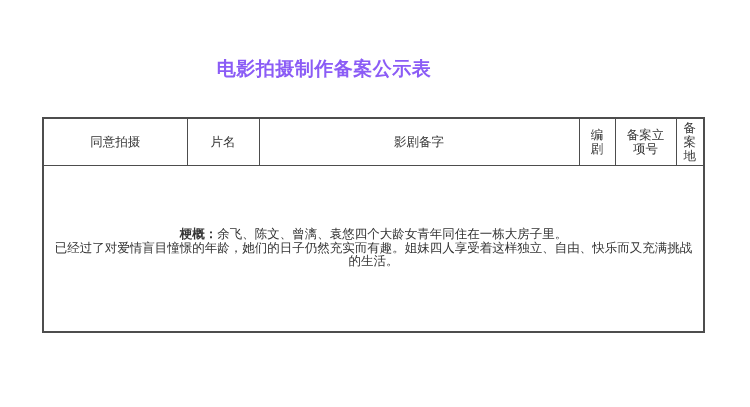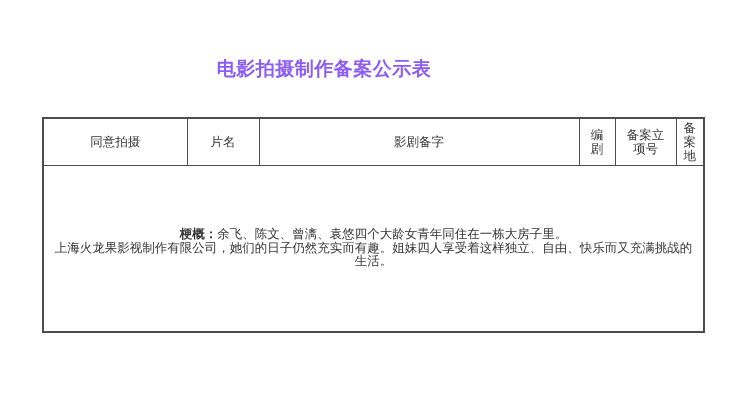--- a/index.html
+++ b/index.html
@@ -91,7 +91,7 @@
       <tr>
         <td class="synopsis-cell" colspan="6">
           <span class="bold">梗概：</span><span>余飞、陈文、曾漓、袁悠四个大龄女青年同住在一栋大房子里。</span><br>
-          <span>上海火龙果影视制作有限公司，她们的日子仍然充实而有趣。姐妹四人享受着这样独立、自由、快乐而又充满挑战的生活。</span>
+          <span>已经过了对爱情盲目憧憬的年龄，她们的日子仍然充实而有趣。姐妹四人享受着这样独立、自由、快乐而又充满挑战的生活。</span>
         </td>
       </tr>
     </tbody>

